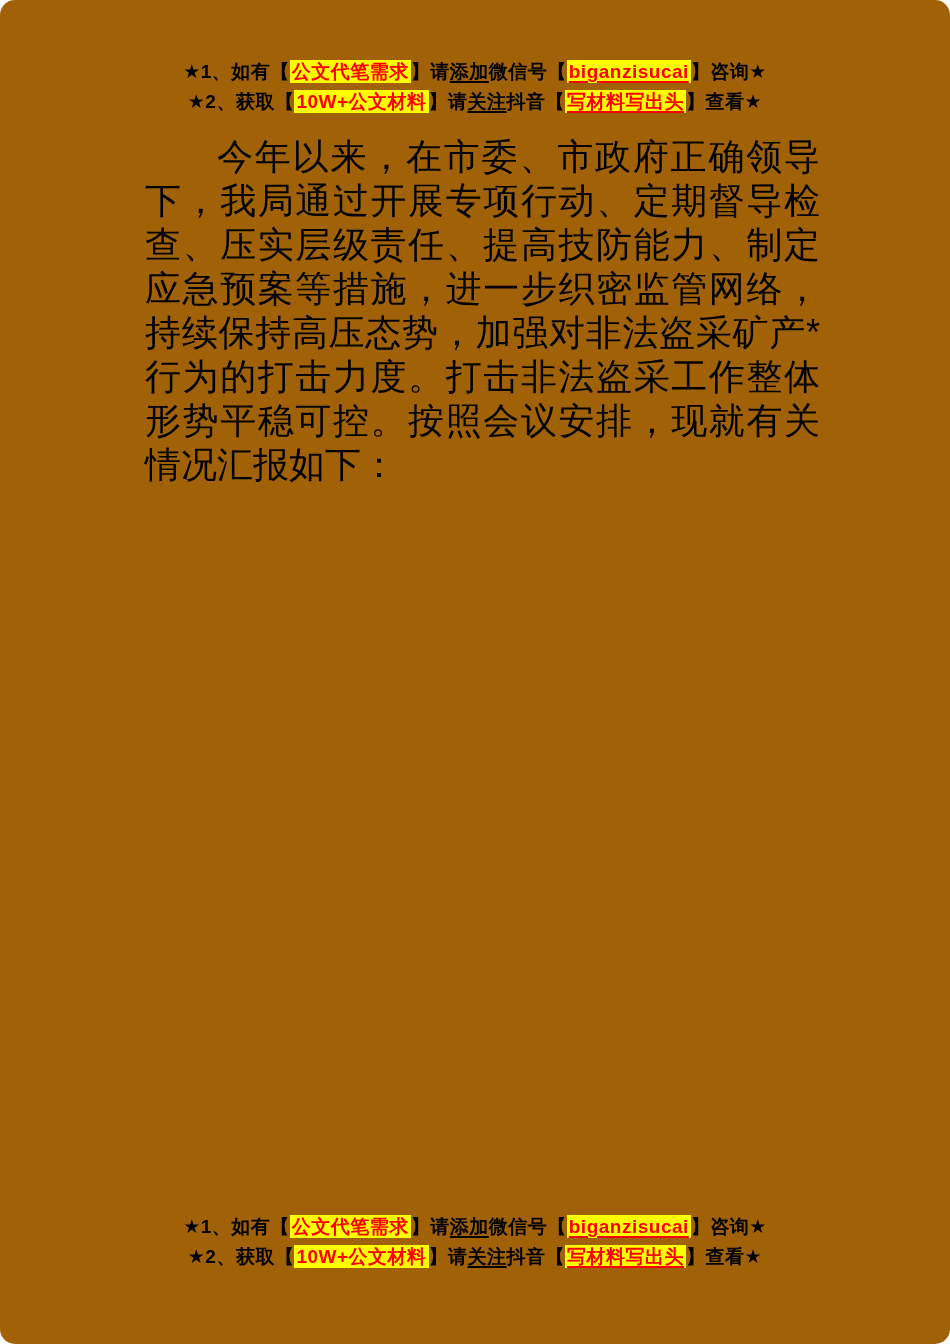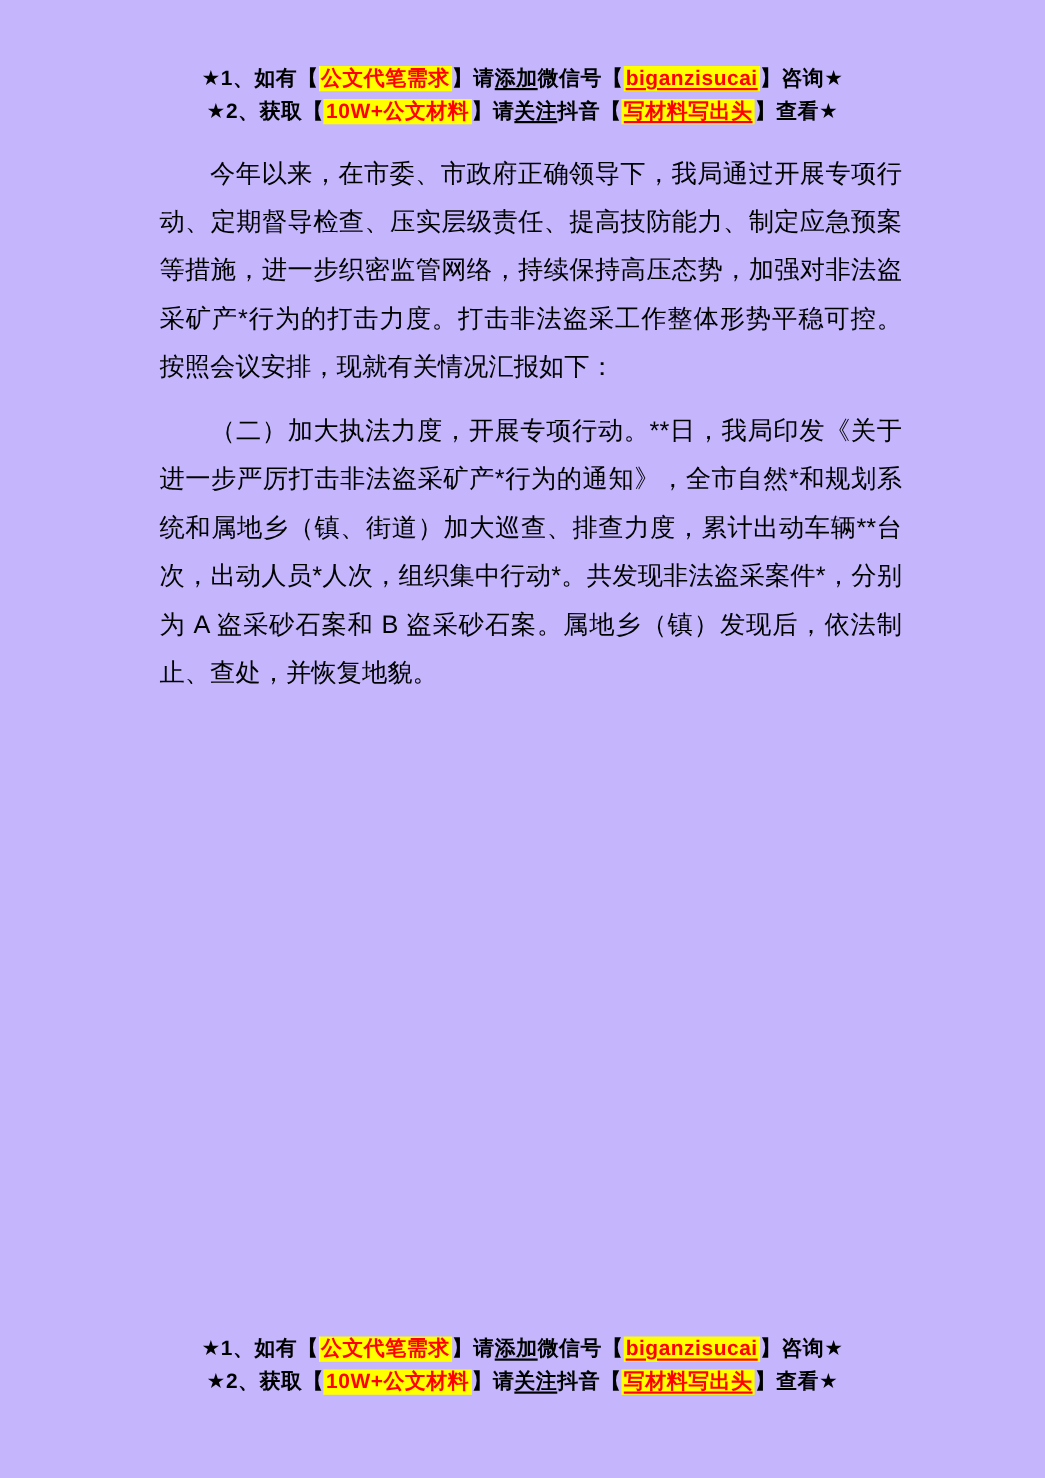--- a/index.html
+++ b/index.html
@@ -13,8 +13,9 @@
     width: 950px;
     height: 1344px;
     margin: 0 auto;
-    background: #c4b5fd;
+    background: #a16207;
     overflow: hidden;
+    border-radius: 15px;
   }
   
   .promo {

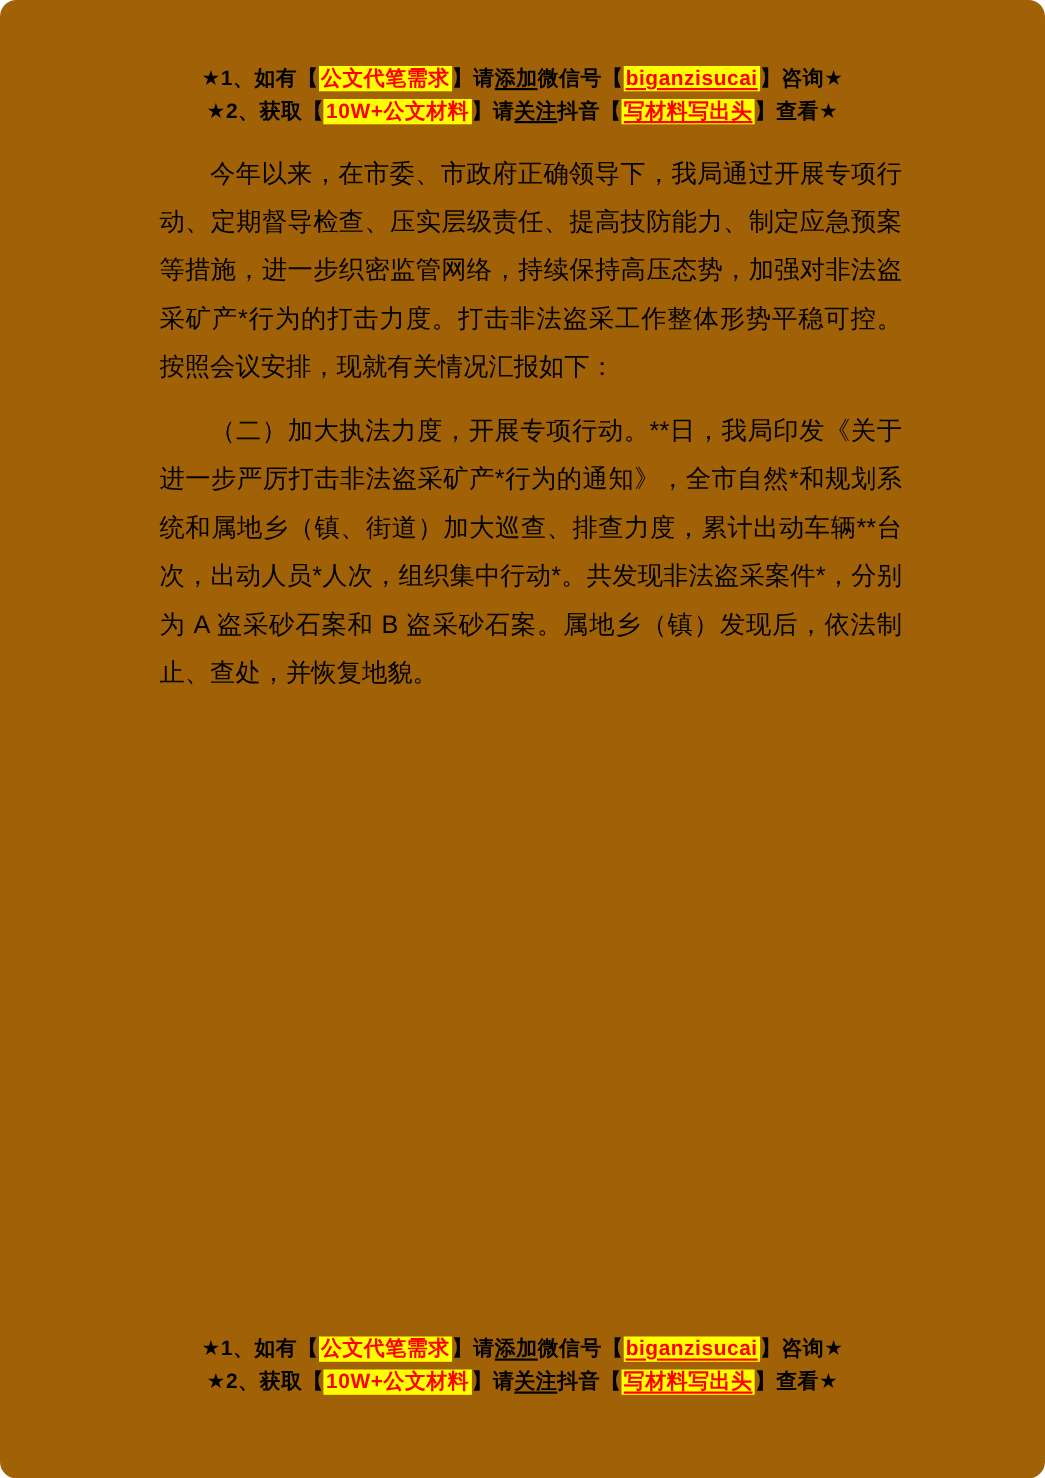--- a/index.html
+++ b/index.html
@@ -51,7 +51,7 @@
   
   .doc-body {
     margin: 18px 130px 0 145px;
-    font-size: 23px;
+    font-size: 36px;
     line-height: 44px;
     text-align: justify;
     text-justify: inter-character;

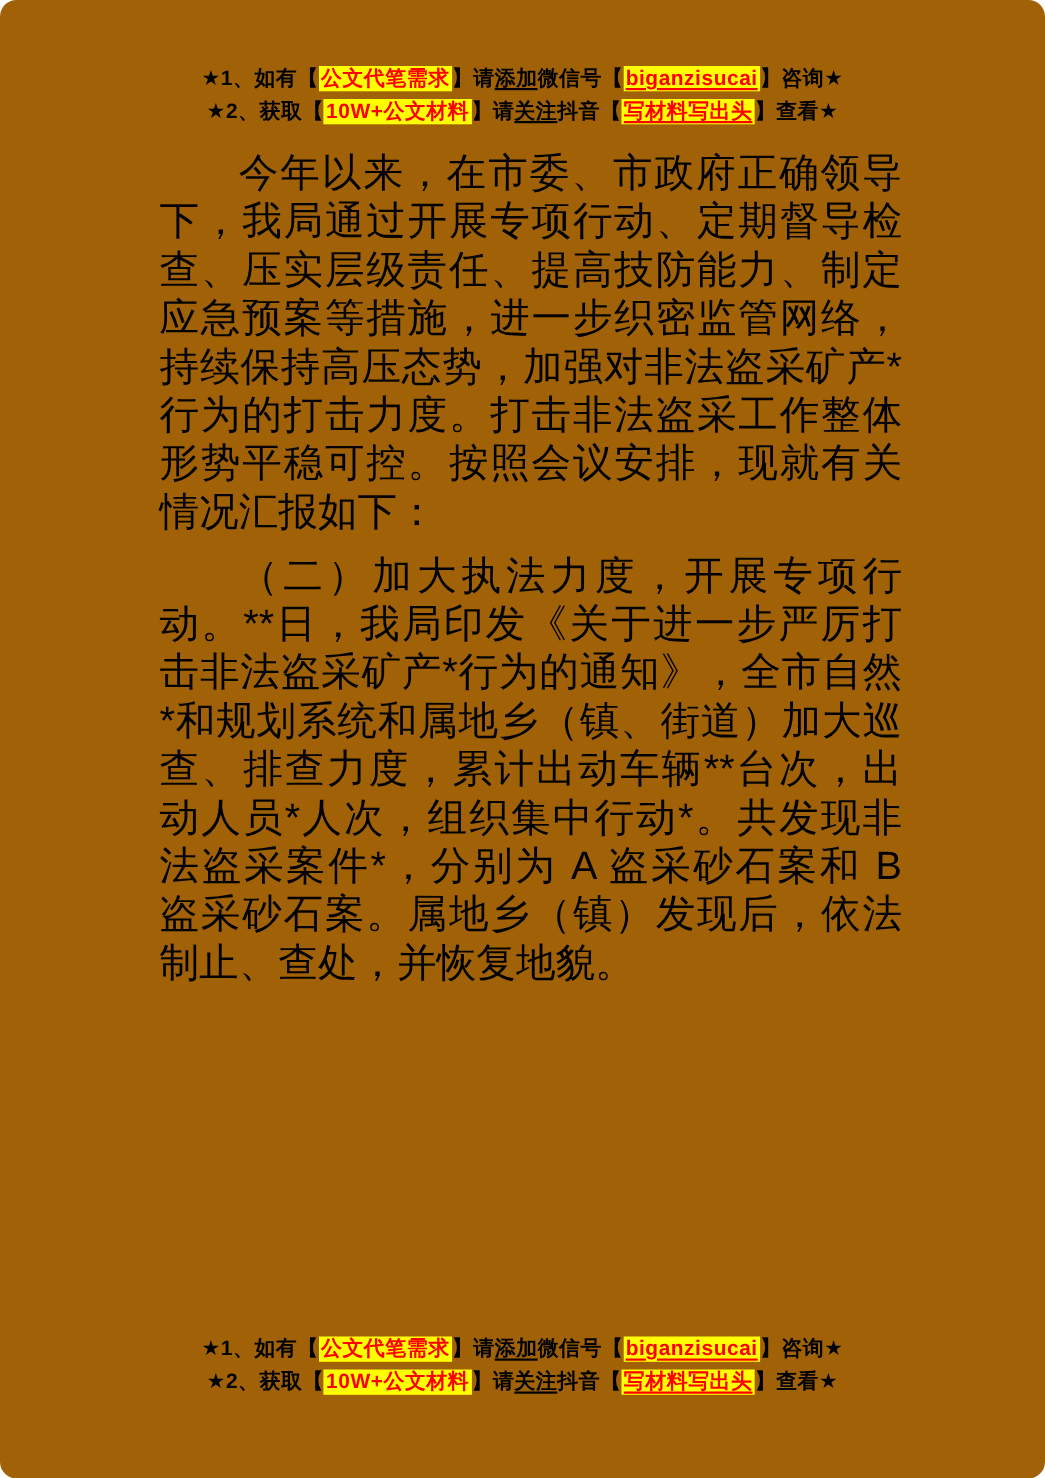--- a/index.html
+++ b/index.html
@@ -79,7 +79,6 @@
 
   <div class="doc-body">
     <p class="body-para">今年以来，在市委、市政府正确领导下，我局通过开展专项行动、定期督导检查、压实层级责任、提高技防能力、制定应急预案等措施，进一步织密监管网络，持续保持高压态势，加强对非法盗采矿产*行为的打击力度。打击非法盗采工作整体形势平稳可控。按照会议安排，现就有关情况汇报如下：</p>
-    <p class="body-para">（二）加大执法力度，开展专项行动。**日，我局印发《关于进一步严厉打击非法盗采矿产*行为的通知》，全市自然*和规划系统和属地乡（镇、街道）加大巡查、排查力度，累计出动车辆**台次，出动人员*人次，组织集中行动*。共发现非法盗采案件*，分别为 A 盗采砂石案和 B 盗采砂石案。属地乡（镇）发现后，依法制止、查处，并恢复地貌。</p>
   </div>
 
   <div class="promo promo-footer">

